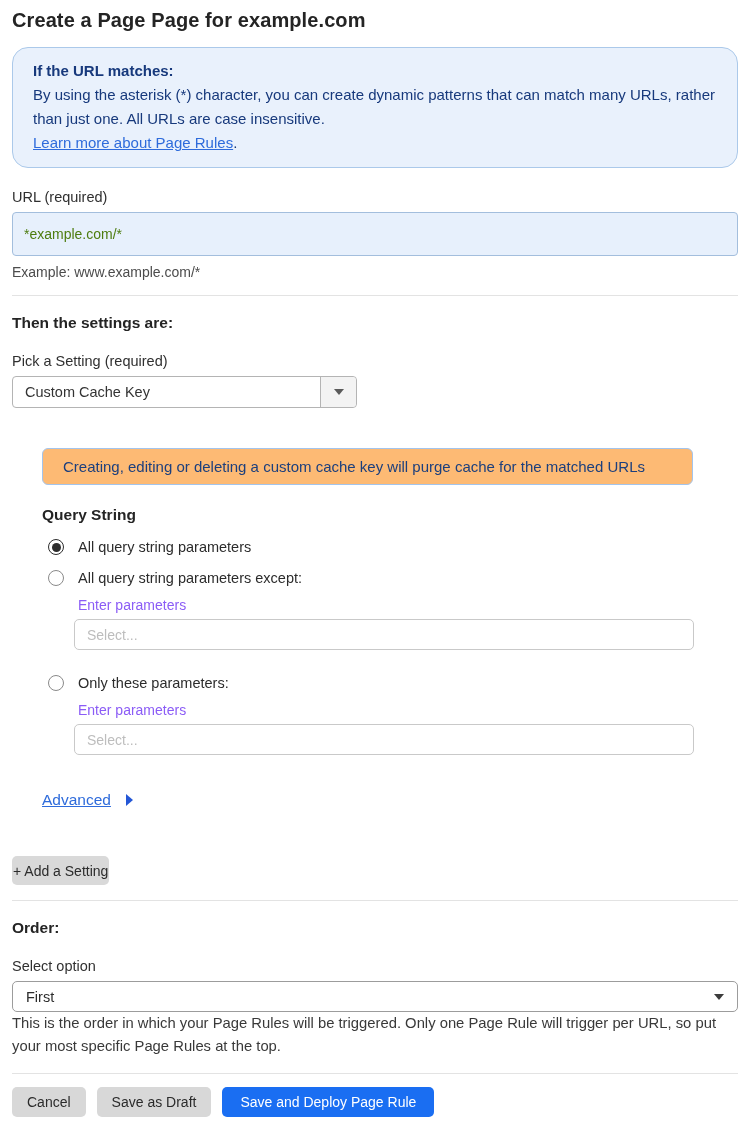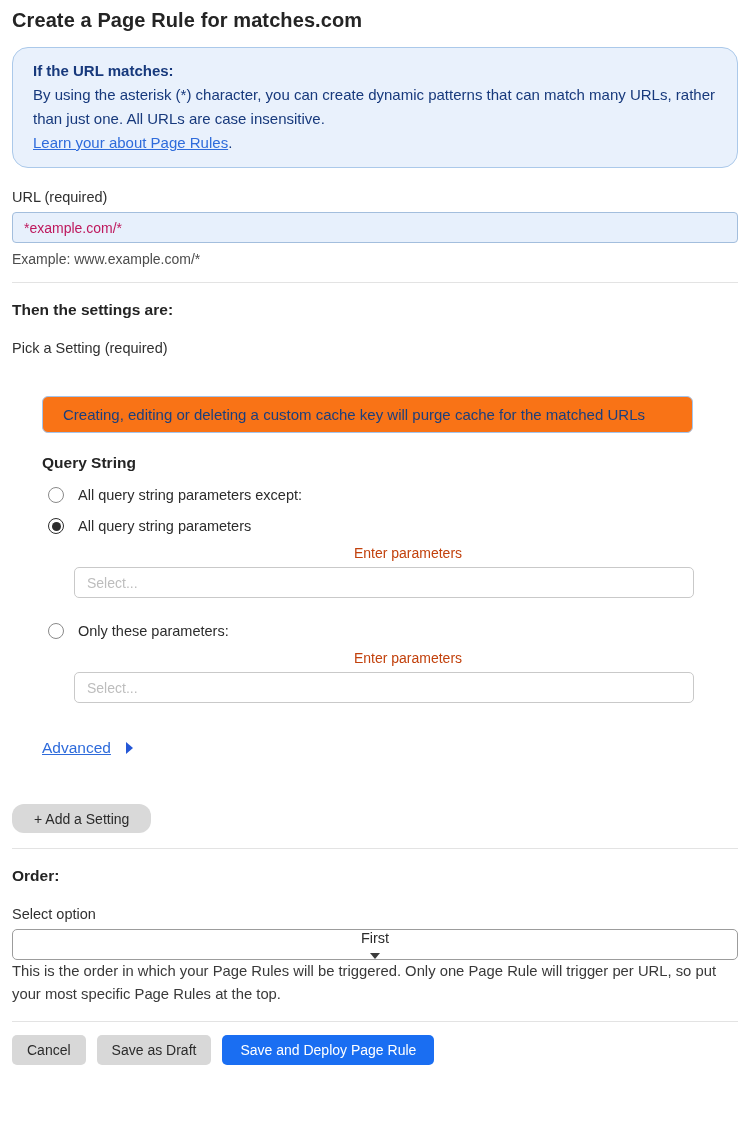--- a/index.html
+++ b/index.html
@@ -78,7 +78,7 @@
 
 <div class="page">
 
-  <h1 class="page-title">Create a Page Rule for matches.com</h1>
+  <h1 class="page-title">Create a Page Page for example.com</h1>
 
   <div class="info-box">
     <div class="info-heading">If the URL matches:</div>

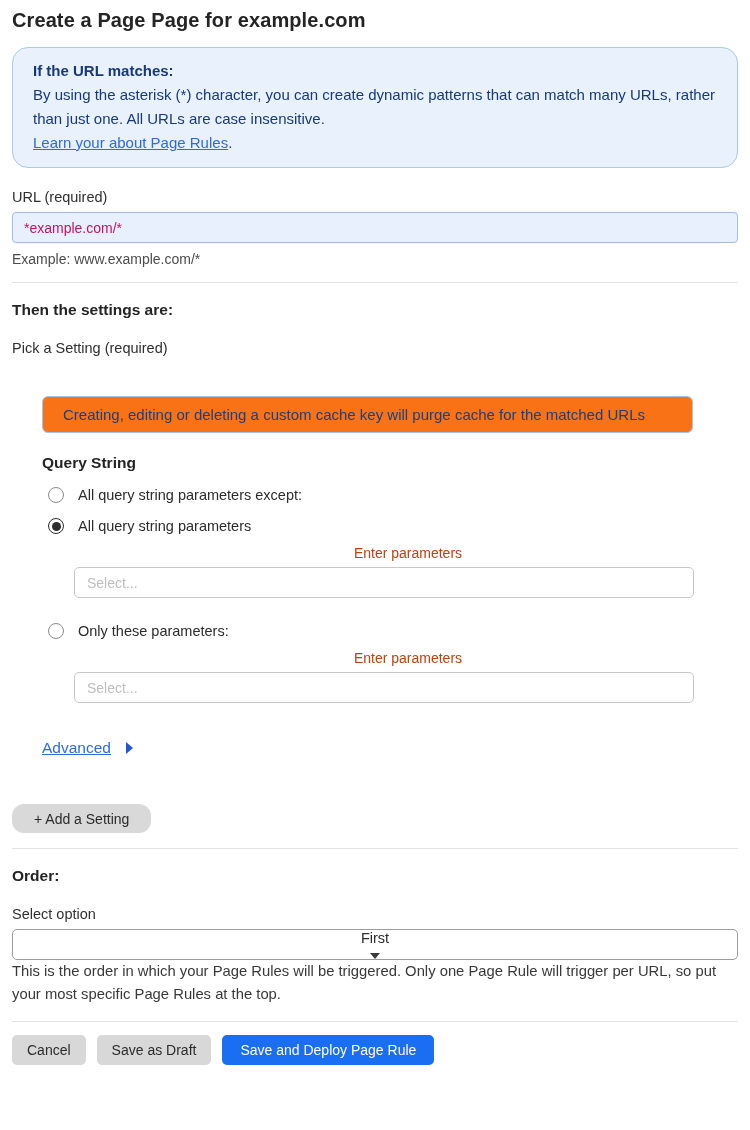--- a/index.html
+++ b/index.html
@@ -83,7 +83,7 @@
   <div class="info-box">
     <div class="info-heading">If the URL matches:</div>
     <div>By using the asterisk (*) character, you can create dynamic patterns that can match many URLs, rather than just one. All URLs are case insensitive.</div>
-    <div><span class="link">Learn your about Page Rules</span><span>.</span></div>
+    <div><span class="link">Learn more about Page Rules</span><span>.</span></div>
   </div>
 
   <div class="field-label">URL (required)</div>

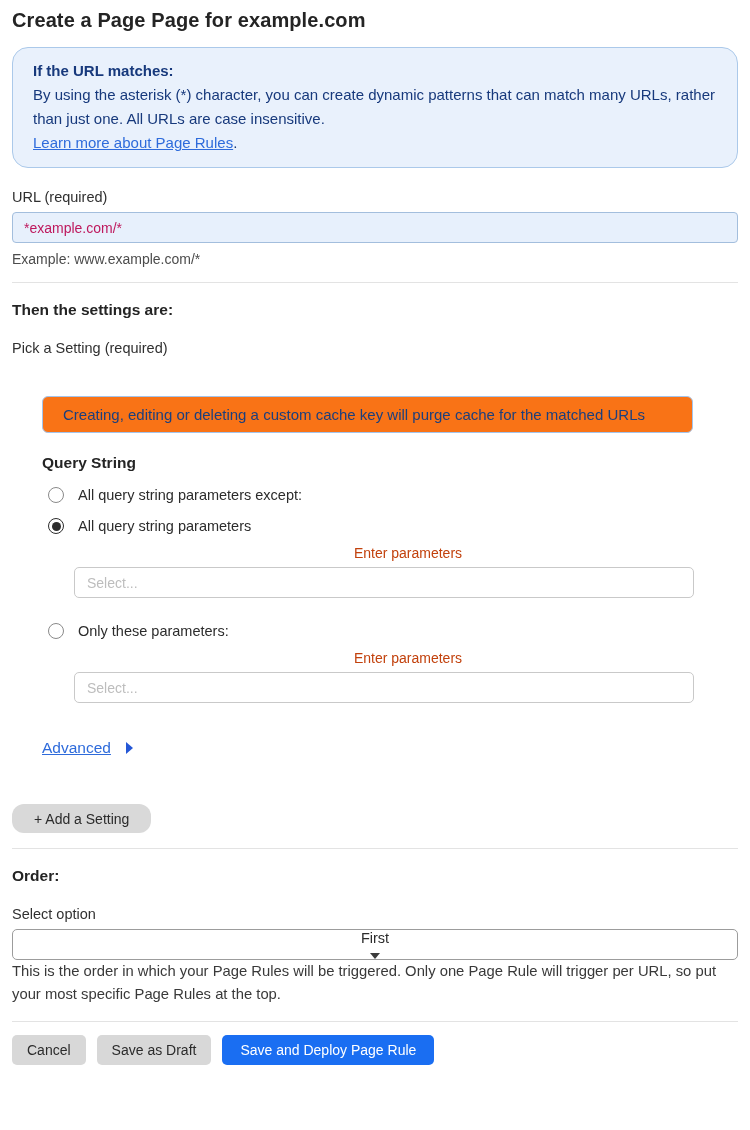--- a/index.html
+++ b/index.html
@@ -15,9 +15,9 @@
   .link { color: #2e6bdb; text-decoration: underline; cursor: pointer; }
 
   .field-label { margin-top: 21px; font-size: 14.5px; color: #303030; }
-  .url-input { margin-top: 7px; display: block; width: 100%; height: 31px; background: #e7f0fc;
+  .url-input { margin-top: 7px; display: block; width: 100%; height: 44px; background: #e7f0fc;
     border: 1px solid #a3bedd; border-radius: 4px; font: 14px "Liberation Sans", sans-serif;
-    padding: 8px 11px; color: #be185d; }
+    padding: 8px 11px; color: #4d7c0f; }
   .hint { margin-top: 8px; font-size: 14px; color: #4c4c4c; }
 
   .divider { border: none; border-top: 1px solid #e3e3e3; margin-top: 15px; }

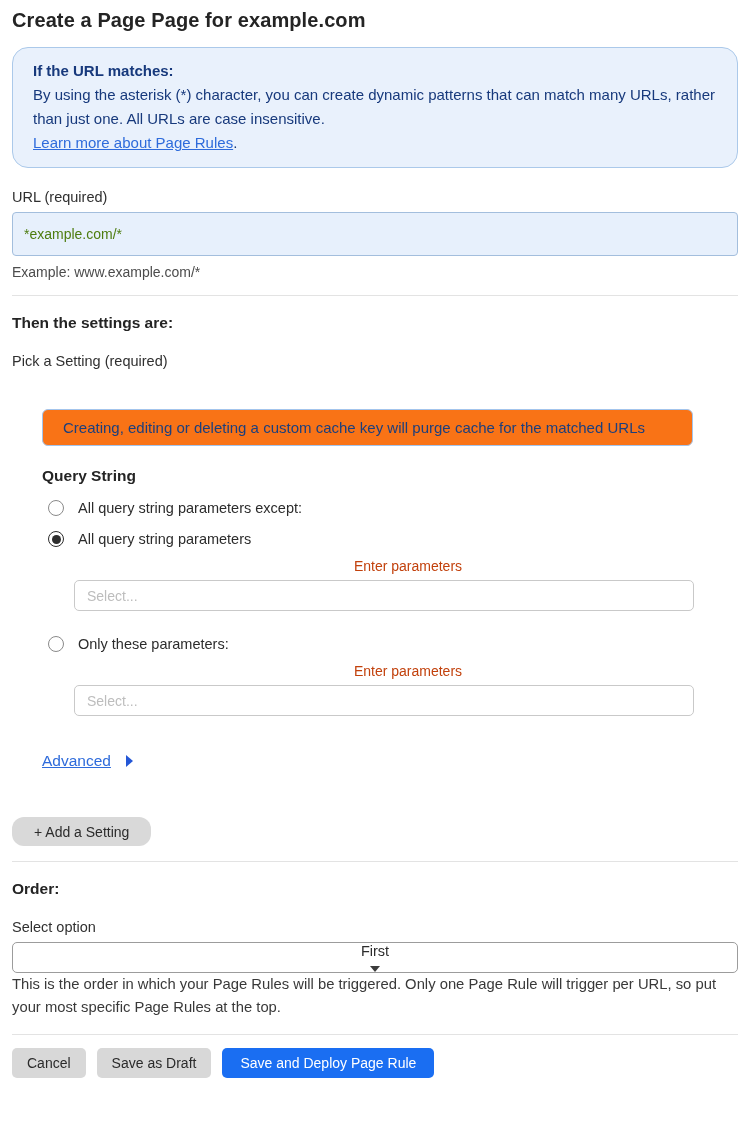--- a/index.html
+++ b/index.html
@@ -95,6 +95,12 @@
   <div class="section-heading">Then the settings are:</div>
 
   <div class="field-label">Pick a Setting (required)</div>
+  <div class="dropdown">
+    <div class="dropdown-value">Custom Cache Key</div>
+    <div class="dropdown-arrow">
+      <span class="caret-down"></span>
+    </div>
+  </div>
 
   <div class="notice-box">Creating, editing or deleting a custom cache key will purge cache for the matched URLs</div>
 

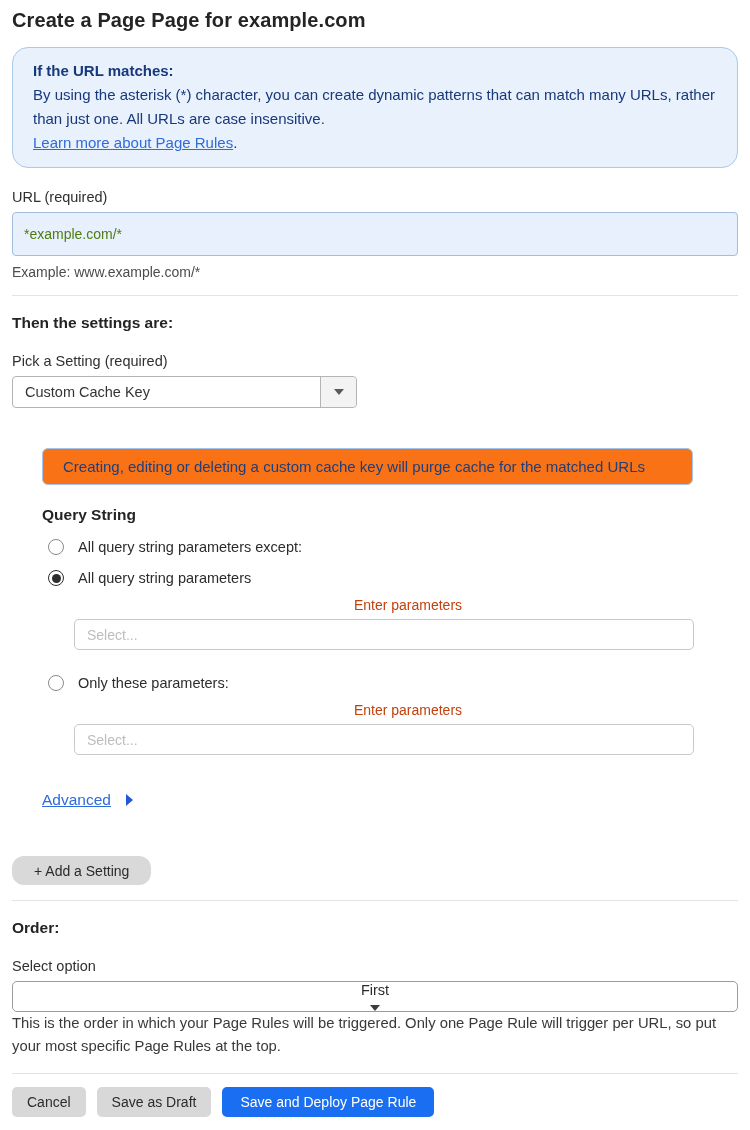--- a/index.html
+++ b/index.html
@@ -33,7 +33,7 @@
   .caret-down { width: 0; height: 0; border-left: 5px solid transparent;
     border-right: 5px solid transparent; border-top: 6px solid #5a5a5a; }
 
-  .notice-box { margin: 40px 45px 0 30px; background: #f97316; border: 1px solid #a3c4ec;
+  .notice-box { margin: 40px 45px 0 30px; background: #fdba74; border: 1px solid #a3c4ec;
     border-radius: 6px; padding: 9px 20px; color: #1c3f7d; font-size: 15px; }
 
   .qs-heading { margin: 21px 0 0 30px; font-size: 15.5px; font-weight: bold; color: #242424; }

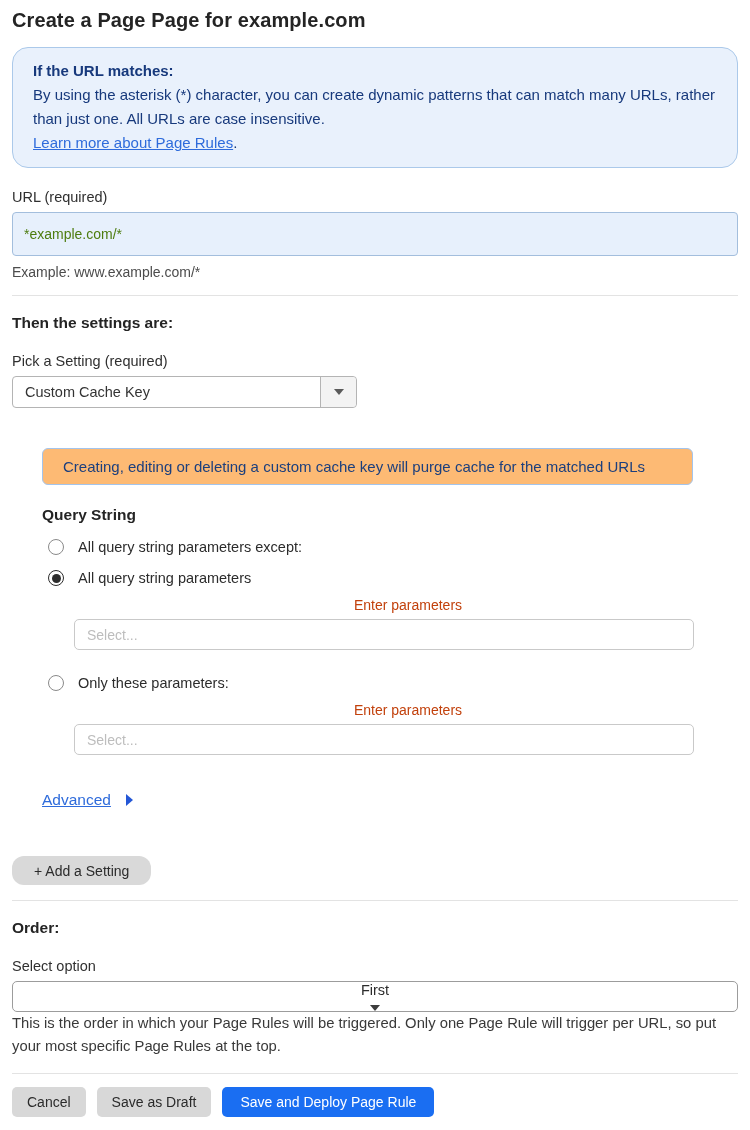--- a/index.html
+++ b/index.html
@@ -107,13 +107,13 @@
   <div class="qs-heading">Query String</div>
 
   <div class="radio-row">
-    <span class="radio"></span>
-    <span class="radio-label">All query string parameters except:</span>
+    <span class="radio selected"></span>
+    <span class="radio-label">All query string parameters</span>
   </div>
 
   <div class="radio-row">
-    <span class="radio selected"></span>
-    <span class="radio-label">All query string parameters</span>
+    <span class="radio"></span>
+    <span class="radio-label">All query string parameters except:</span>
   </div>
   <div class="sub-label">Enter parameters</div>
   <input class="param-input" type="text" placeholder="Select..." style="">

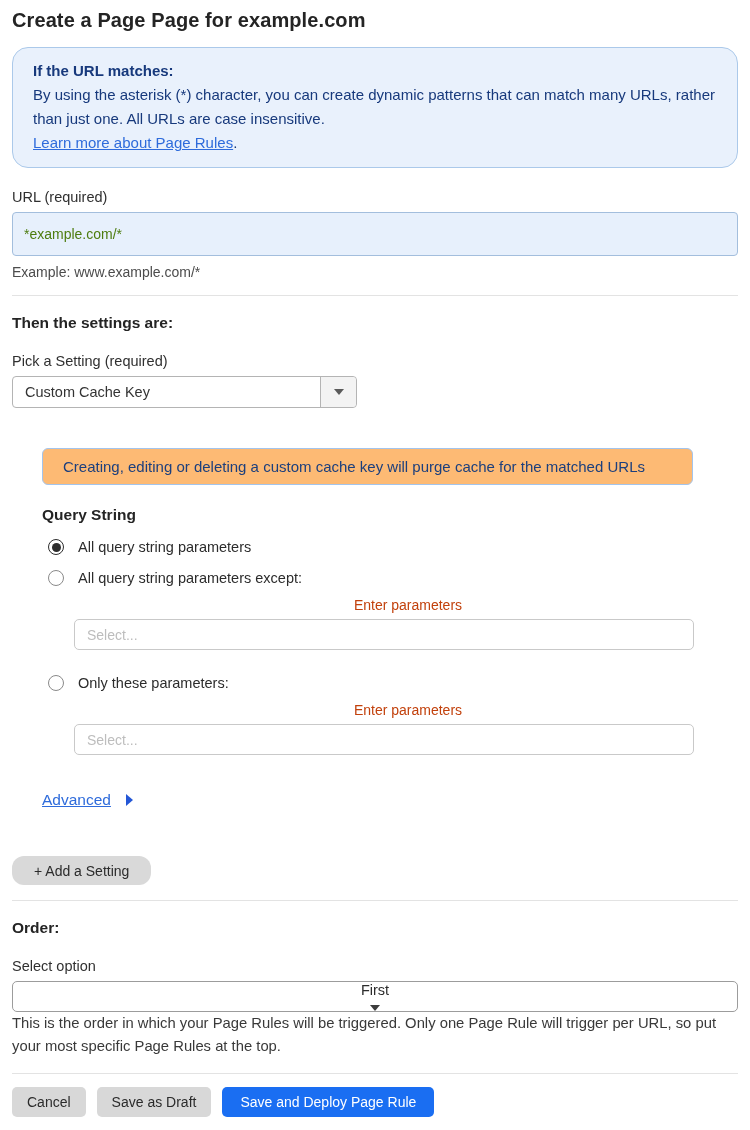--- a/index.html
+++ b/index.html
@@ -45,7 +45,7 @@
   .radio.selected::after { content: ""; position: absolute; inset: 2.5px; border-radius: 50%;
     background: #2d2d2d; }
   .radio-label { font-size: 14.5px; color: #2c2c2c; }
-  .sub-label { margin: 11px 0 0 66px; font-size: 14px; color: #c2410c; text-align: center; }
+  .sub-label { margin: 11px 0 0 66px; font-size: 14px; color: #8b5cf6; }
   .param-input { display: block; margin: 6px 0 0 62px; width: 620px; height: 31px;
     border: 1px solid #c9c9c9; border-radius: 5px; font: 14px "Liberation Sans", sans-serif;
     padding: 0 12px; color: #333; background: #fff; }

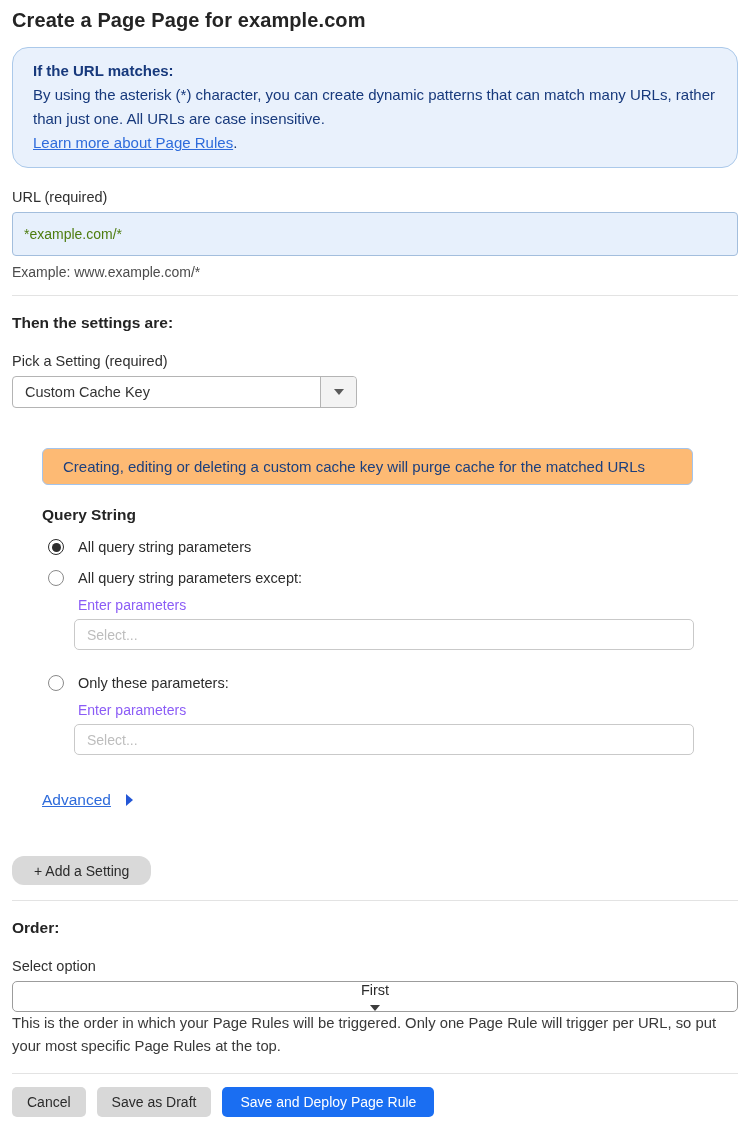--- a/index.html
+++ b/index.html
@@ -58,7 +58,7 @@
     border-bottom: 6px solid transparent; border-left: 7px solid #2457d6; }
 
   .add-setting-btn { display: block; margin-top: 47px; background: #d9d9d9; border: none;
-    border-radius: 12px; height: 29px; padding: 0 22px;
+    border-radius: 5px; height: 29px; padding: 0 1px;
     font: 14px "Liberation Sans", sans-serif; color: #2b2b2b; cursor: pointer; }
 
   .order-select { margin-top: 7px; width: 100%; height: 31px; border: 1px solid #9c9c9c;

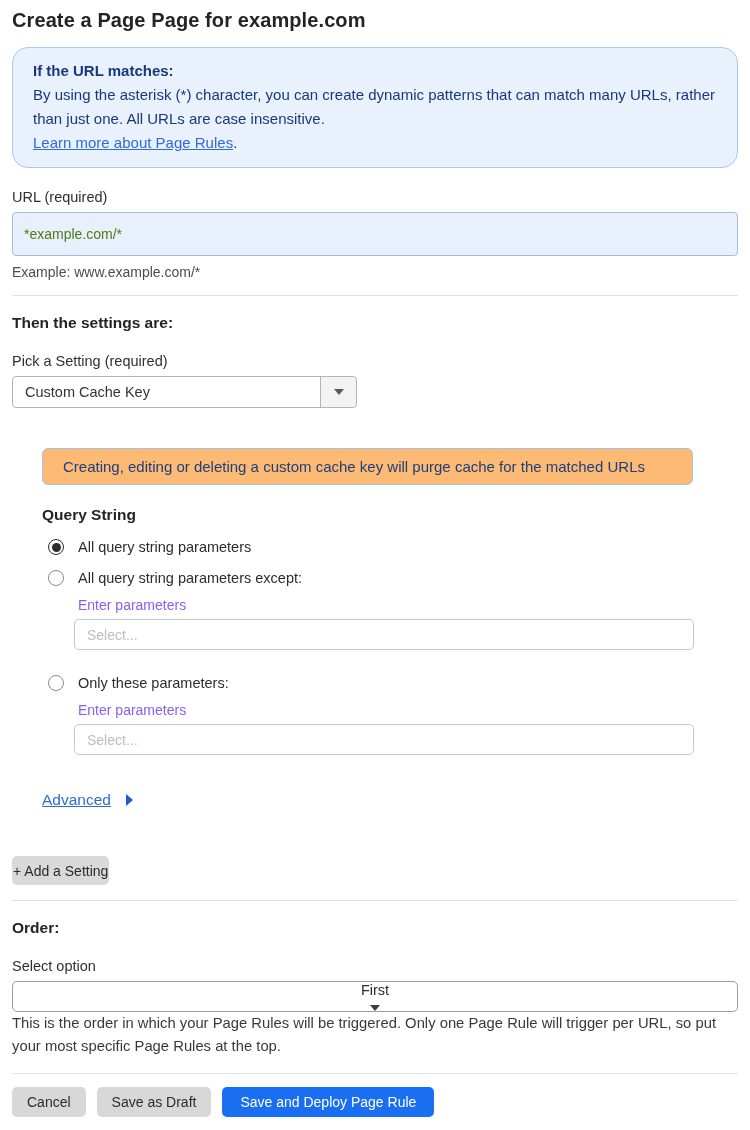--- a/index.html
+++ b/index.html
@@ -63,7 +63,7 @@
 
   .order-select { margin-top: 7px; width: 100%; height: 31px; border: 1px solid #9c9c9c;
     border-radius: 5px; display: flex; align-items: center; justify-content: space-between;
-    padding: 0 13px; font-size: 14.5px; color: #2c2c2c; cursor: pointer; background: #fff; flex-direction: column; }
+    padding: 0 13px; font-size: 14.5px; color: #2c2c2c; cursor: pointer; background: #fff; }
   .order-select .caret-down { border-top-color: #3c3c3c; }
   .help-text { font-size: 14.8px; color: #393939; line-height: 1.55; }
 

